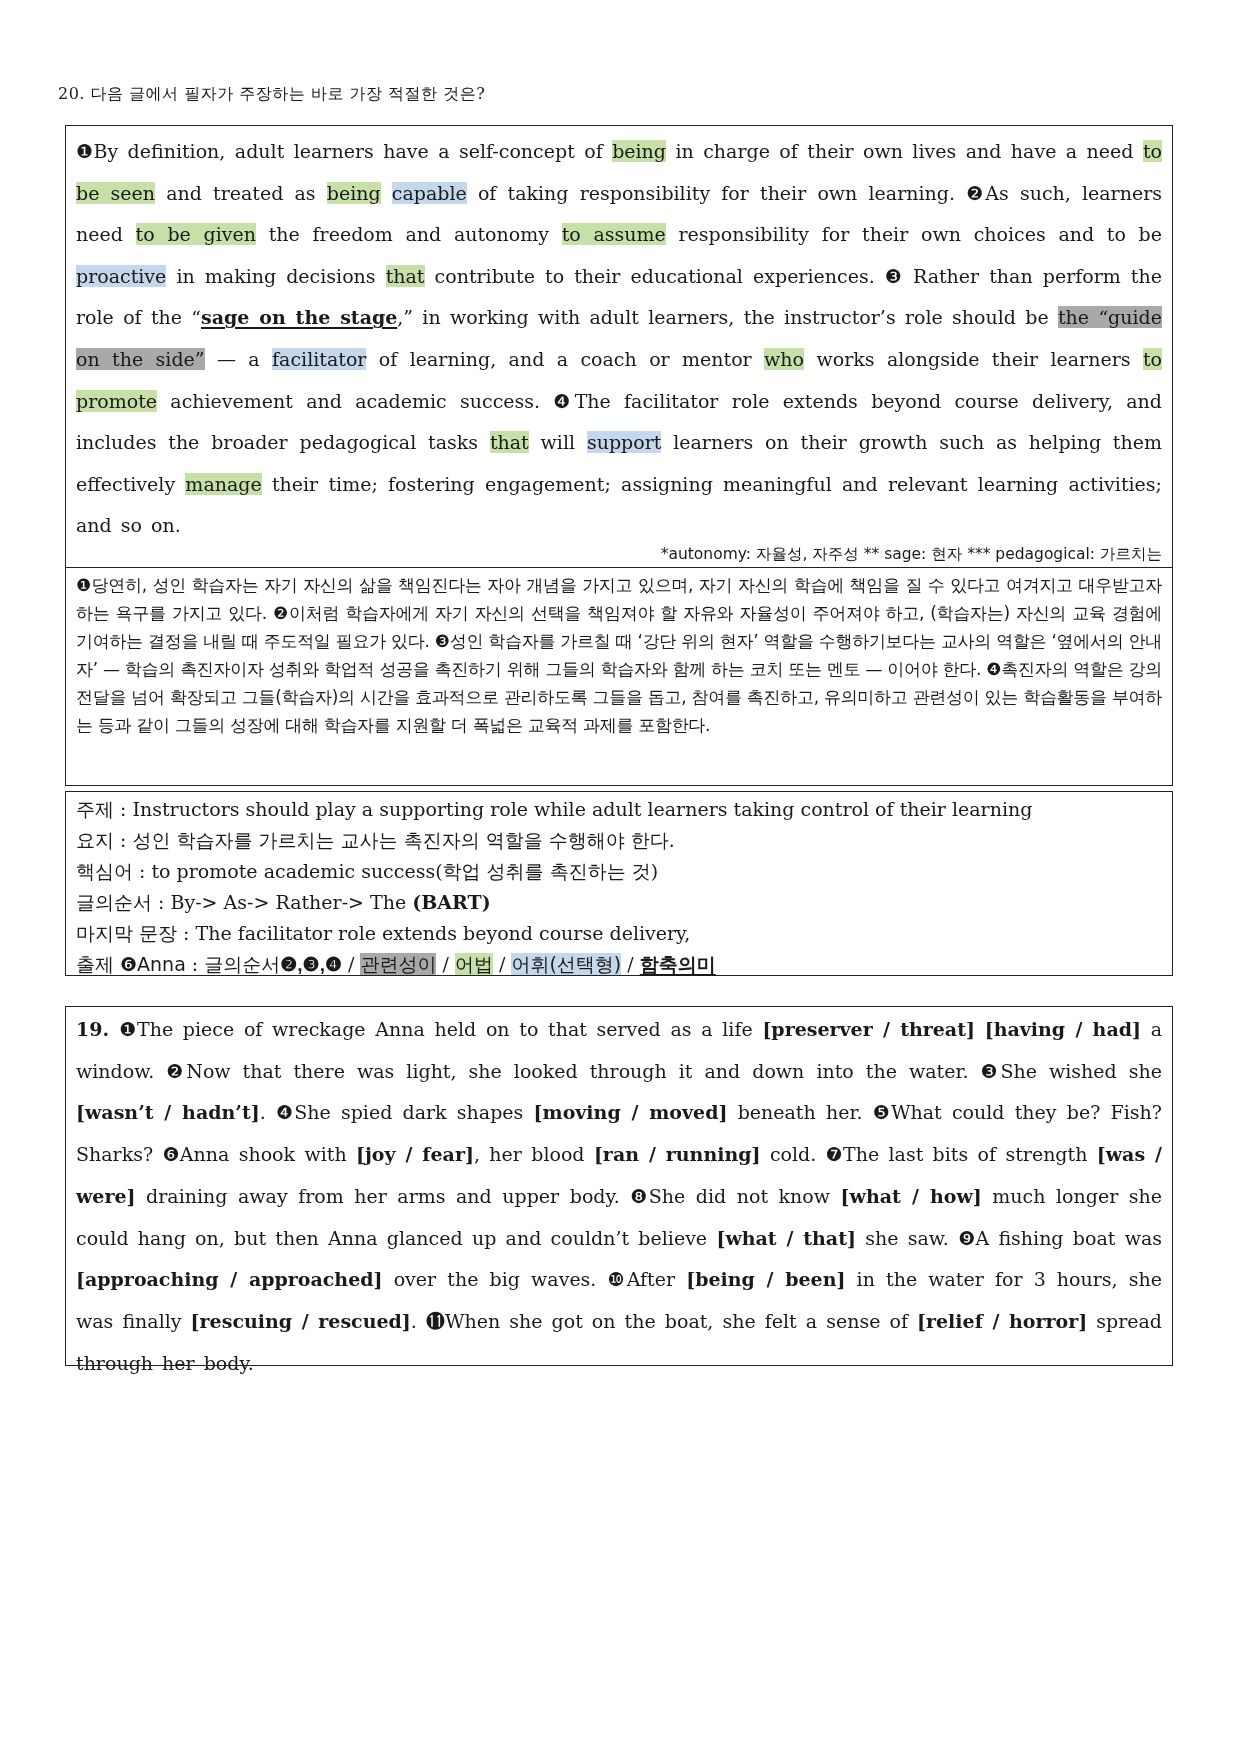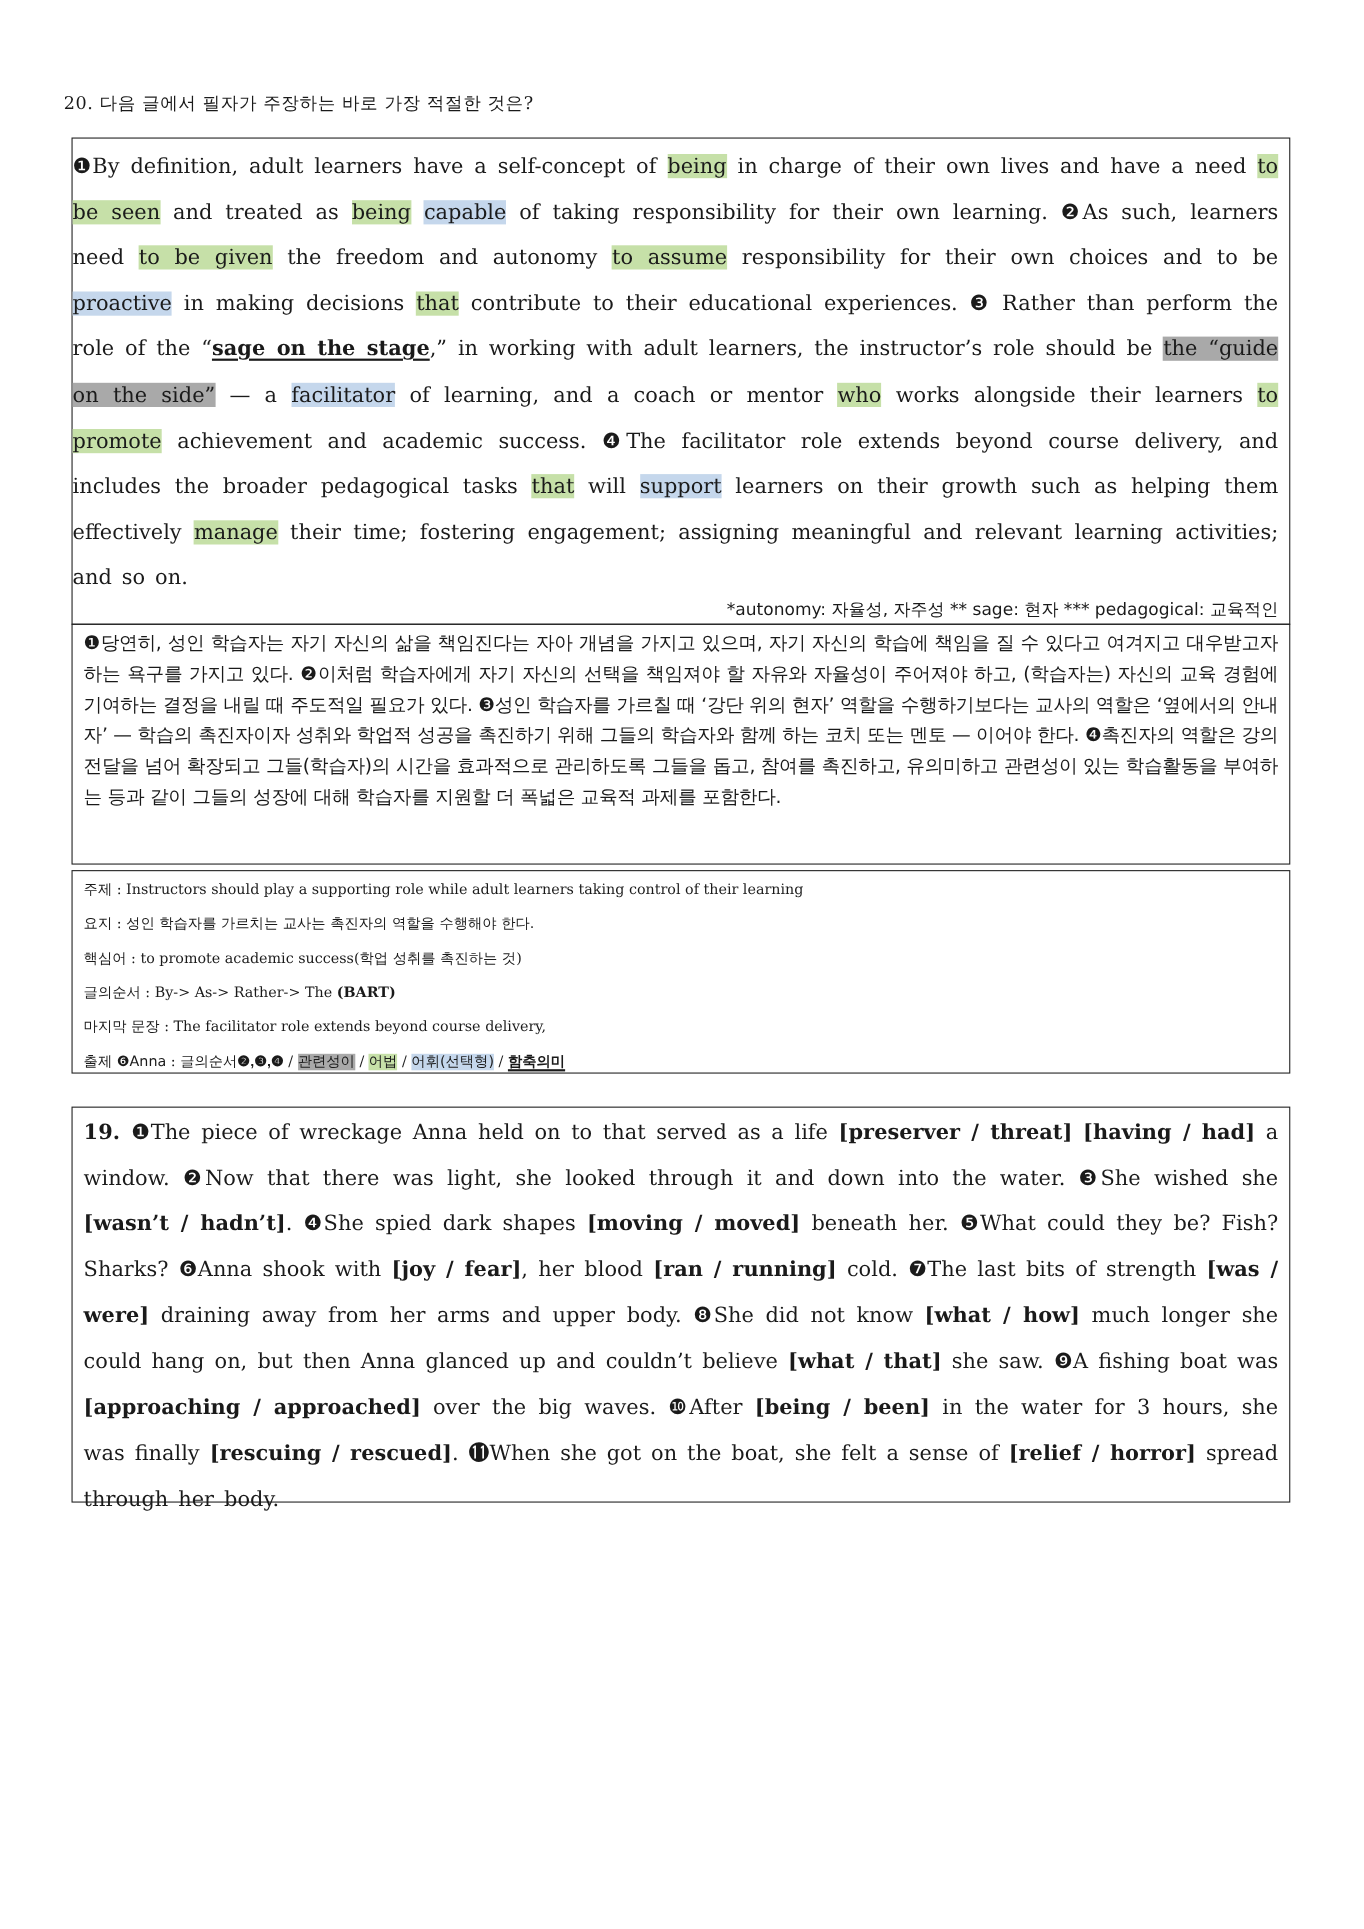--- a/index.html
+++ b/index.html
@@ -17,7 +17,7 @@
   }
   .passage {
     top: 125px; height: 443px;
-    padding: 5px 10px 0 0;
+    padding: 5px 10px 0 10px;
   }
   .passage .en {
     font-size: 19px; line-height: 41.6px; text-align: justify;

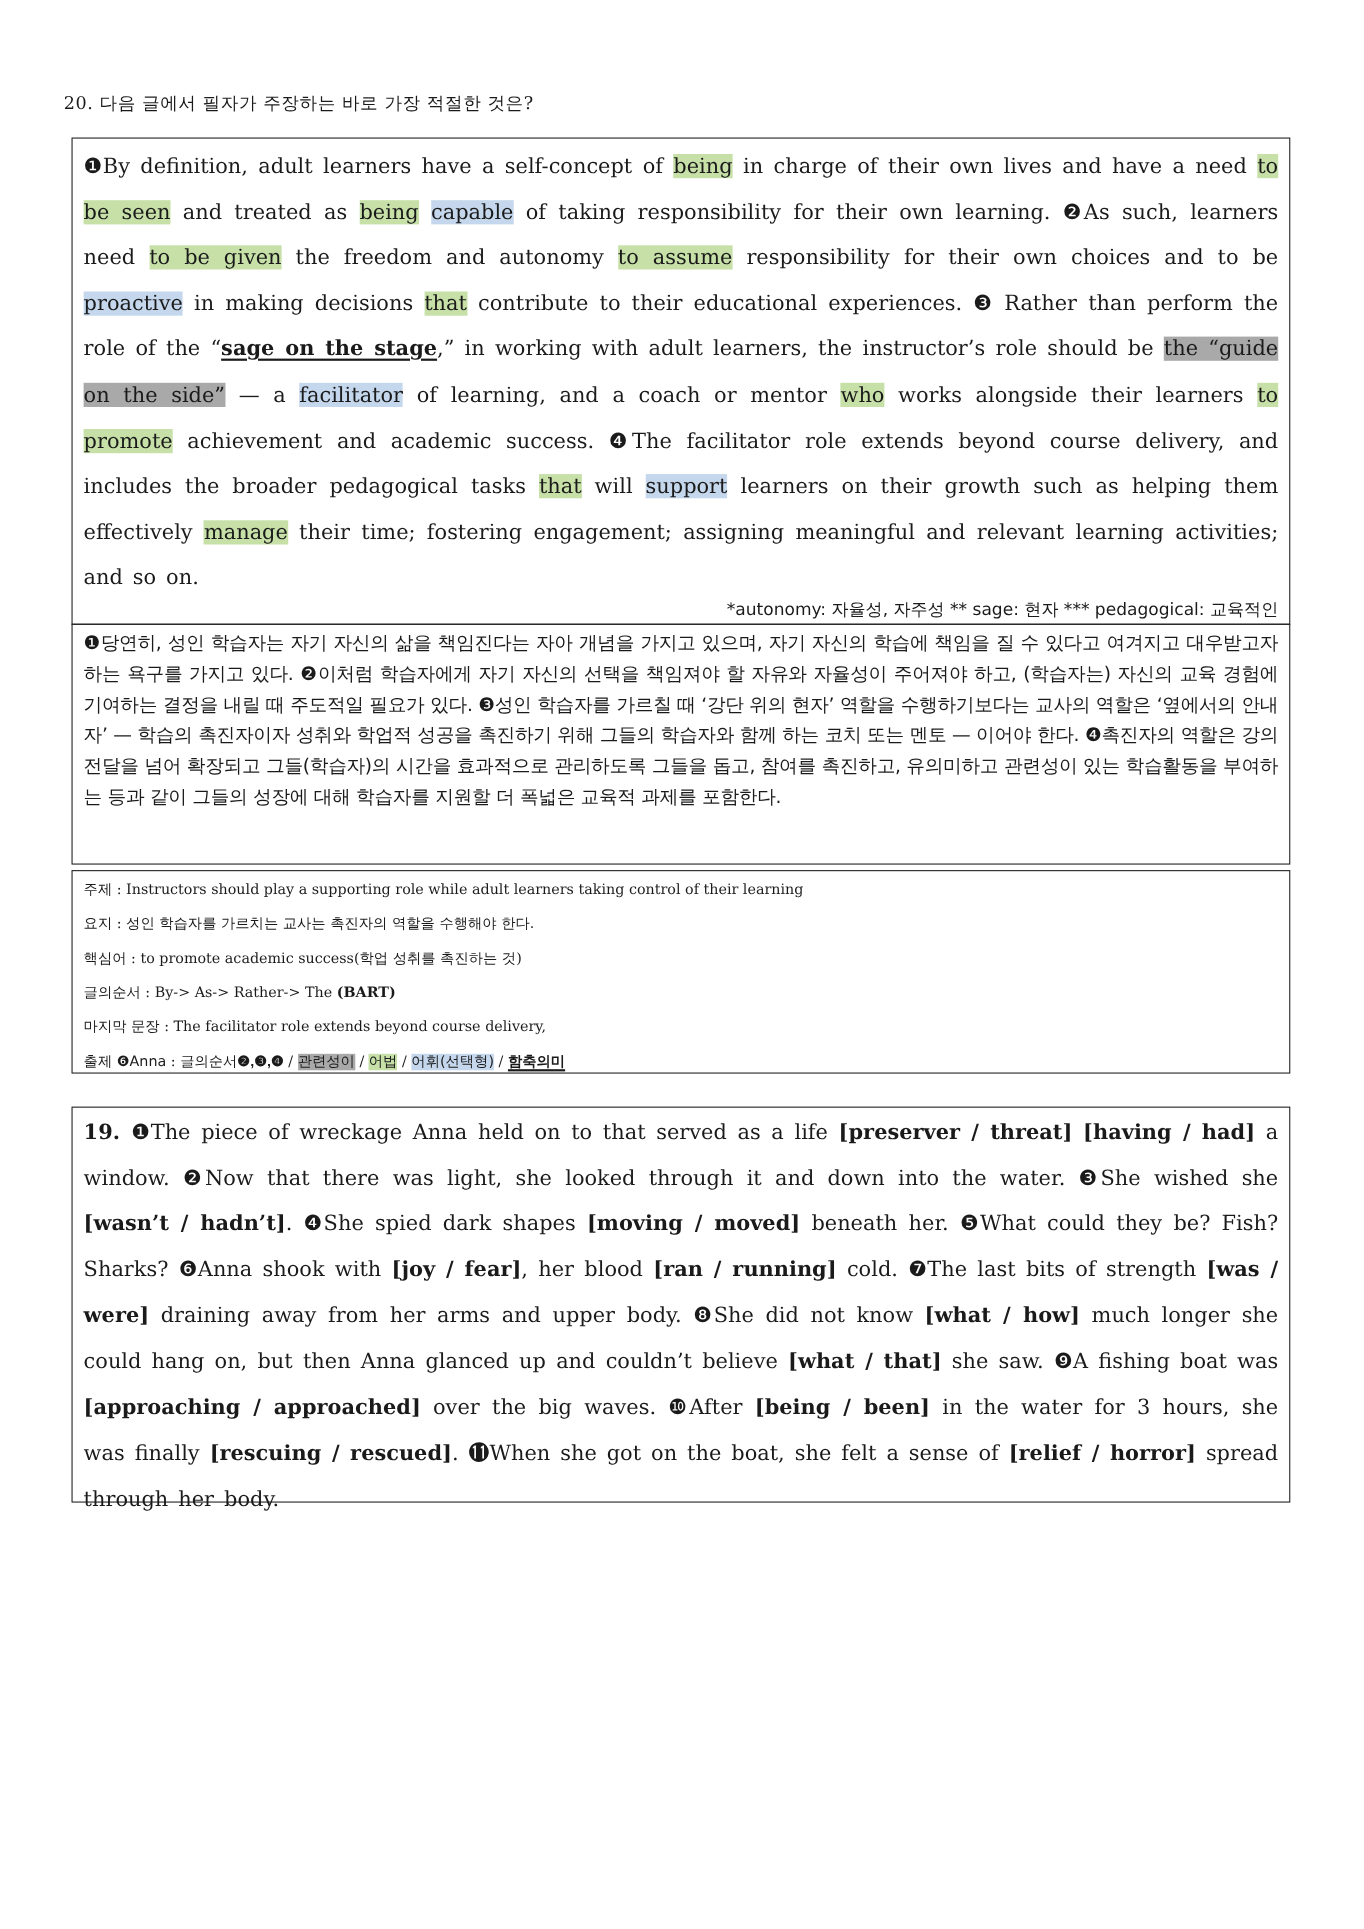--- a/index.html
+++ b/index.html
@@ -61,7 +61,7 @@
 
 <div class="box passage">
   <div class="en" id="passage-text"><span>❶By definition, adult learners have a self-concept of </span><span class="hl-g">being</span><span> in charge of their own lives and have a need </span><span class="hl-g">to be seen</span><span> and treated as </span><span class="hl-g">being</span><span> </span><span class="hl-b">capable</span><span> of taking responsibility for their own learning. ❷As such, learners need </span><span class="hl-g">to be given</span><span> the freedom and autonomy </span><span class="hl-g">to assume</span><span> responsibility for their own choices and to be </span><span class="hl-b">proactive</span><span> in making decisions </span><span class="hl-g">that</span><span> contribute to their educational experiences. ❸ Rather than perform the role of the “</span><span class="ul">sage on the stage</span><span>,” in working with adult learners, the instructor’s role should be </span><span class="hl-gray">the “guide on the side”</span><span> — a </span><span class="hl-b">facilitator</span><span> of learning, and a coach or mentor </span><span class="hl-g">who</span><span> works alongside their learners </span><span class="hl-g">to promote</span><span> achievement and academic success. ❹The facilitator role extends beyond course delivery, and includes the broader pedagogical tasks </span><span class="hl-g">that</span><span> will </span><span class="hl-b">support</span><span> learners on their growth such as helping them effectively </span><span class="hl-g">manage</span><span> their time; fostering engagement; assigning meaningful and relevant learning activities; and so on.</span></div>
-  <div class="glossary">*autonomy: 자율성, 자주성 ** sage: 현자 *** pedagogical: 교육적인</div>
+  <div class="glossary">*autonomy: 자율성, 자주성 ** sage: 현자 *** pedagogical: 가르치는</div>
 </div>
 
 <div class="box translation">❶당연히, 성인 학습자는 자기 자신의 삶을 책임진다는 자아 개념을 가지고 있으며, 자기 자신의 학습에 책임을 질 수 있다고 여겨지고 대우받고자 하는 욕구를 가지고 있다. ❷이처럼 학습자에게 자기 자신의 선택을 책임져야 할 자유와 자율성이 주어져야 하고, (학습자는) 자신의 교육 경험에 기여하는 결정을 내릴 때 주도적일 필요가 있다. ❸성인 학습자를 가르칠 때 ‘강단 위의 현자’ 역할을 수행하기보다는 교사의 역할은 ‘옆에서의 안내자’ — 학습의 촉진자이자 성취와 학업적 성공을 촉진하기 위해 그들의 학습자와 함께 하는 코치 또는 멘토 — 이어야 한다. ❹촉진자의 역할은 강의 전달을 넘어 확장되고 그들(학습자)의 시간을 효과적으로 관리하도록 그들을 돕고, 참여를 촉진하고, 유의미하고 관련성이 있는 학습활동을 부여하는 등과 같이 그들의 성장에 대해 학습자를 지원할 더 폭넓은 교육적 과제를 포함한다.</div>

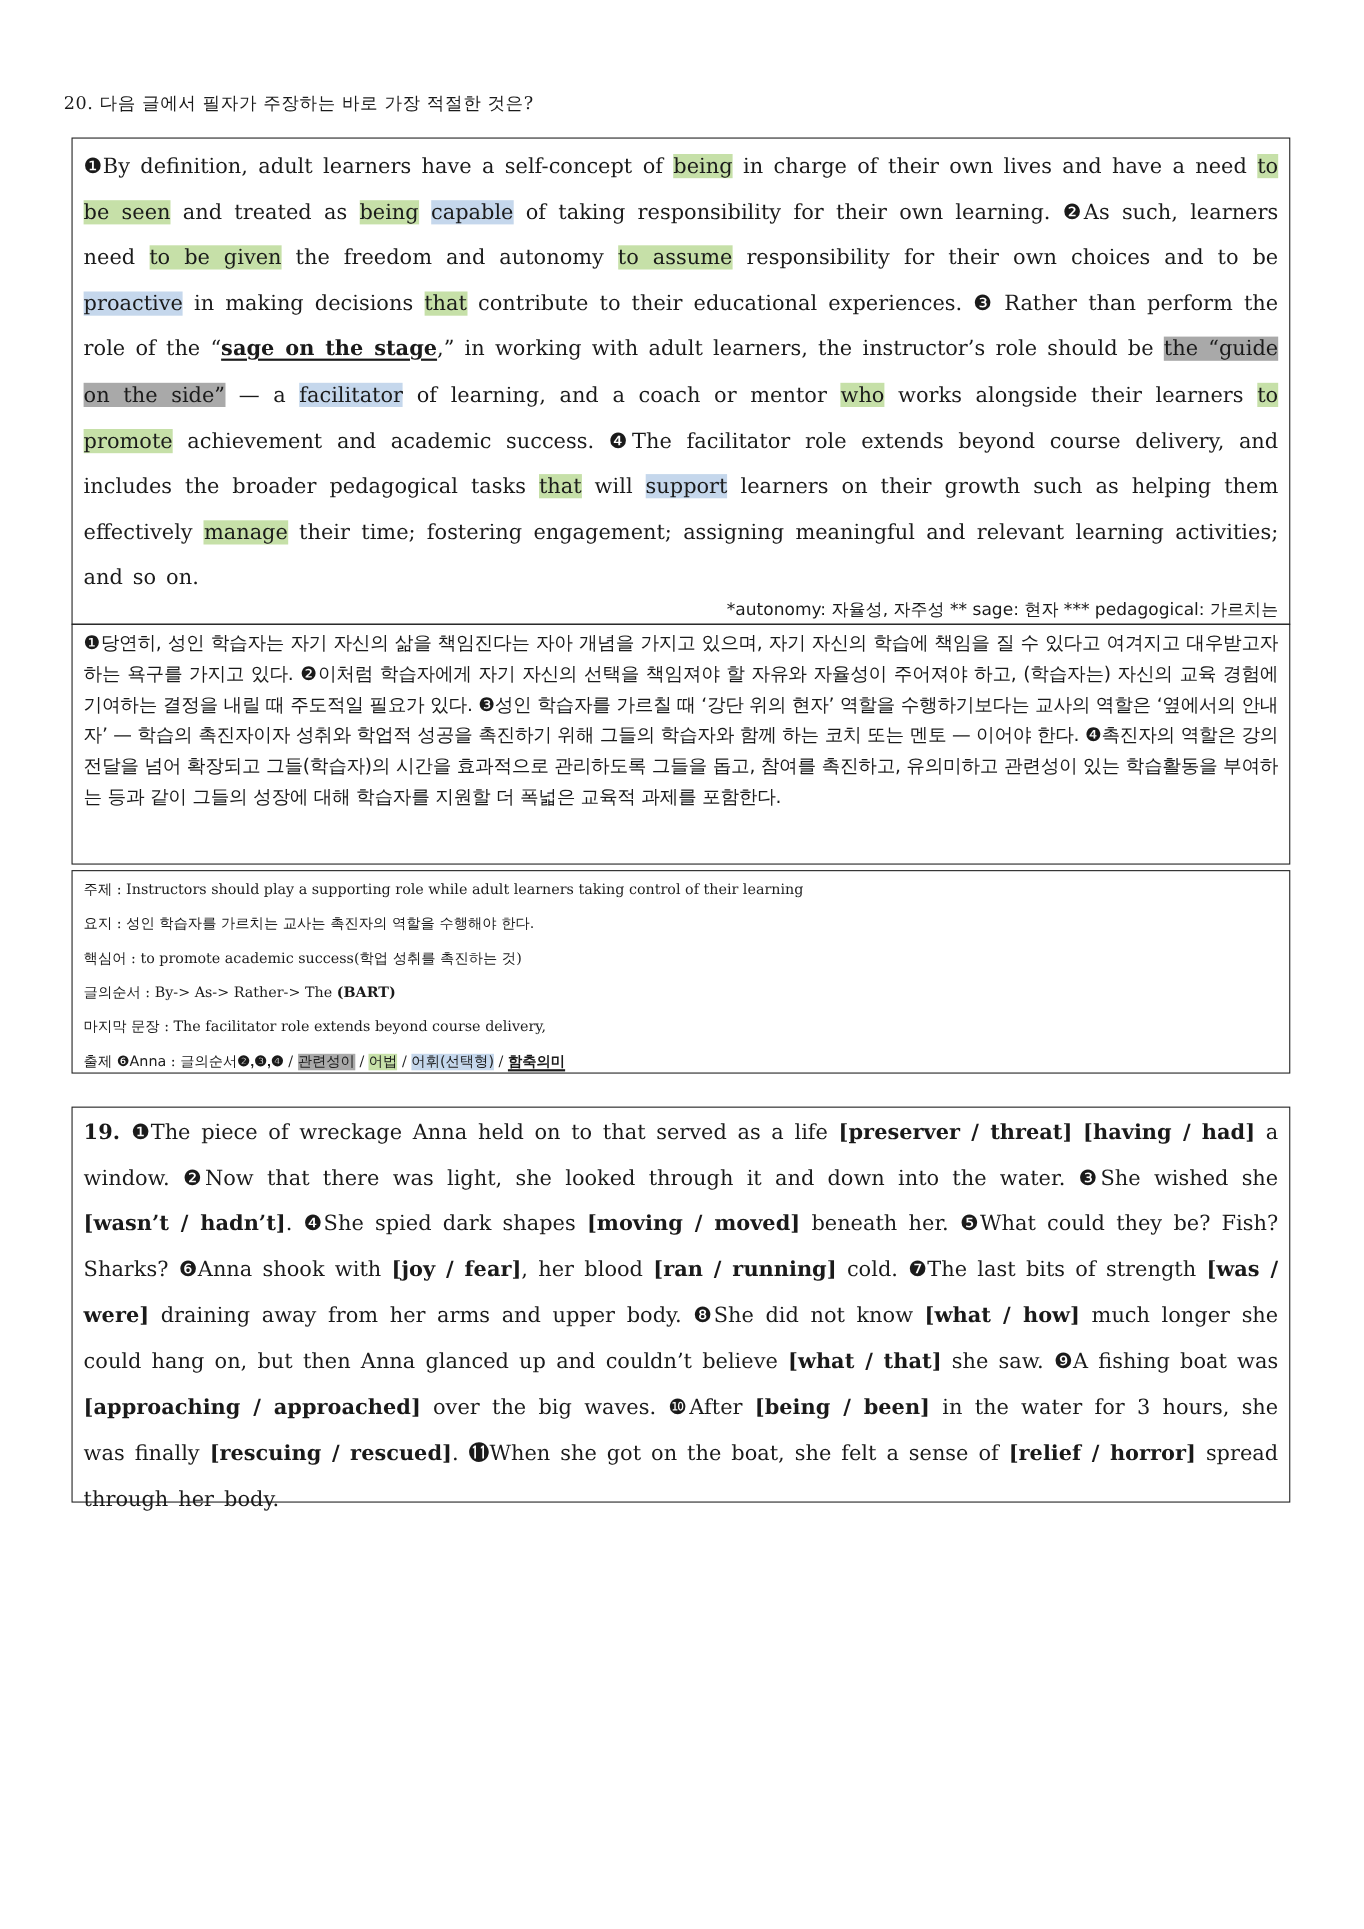--- a/index.html
+++ b/index.html
@@ -37,7 +37,7 @@
   .summary {
     top: 791px; height: 185px;
     padding: 2px 25px 0 10px;
-    font-size: 13px; line-height: 31px;
+    font-size: 19px; line-height: 31px;
   }
   .summary .row { white-space: nowrap; }
   .summary .k { font-family: "DejaVu Sans", "Liberation Sans", sans-serif; }

